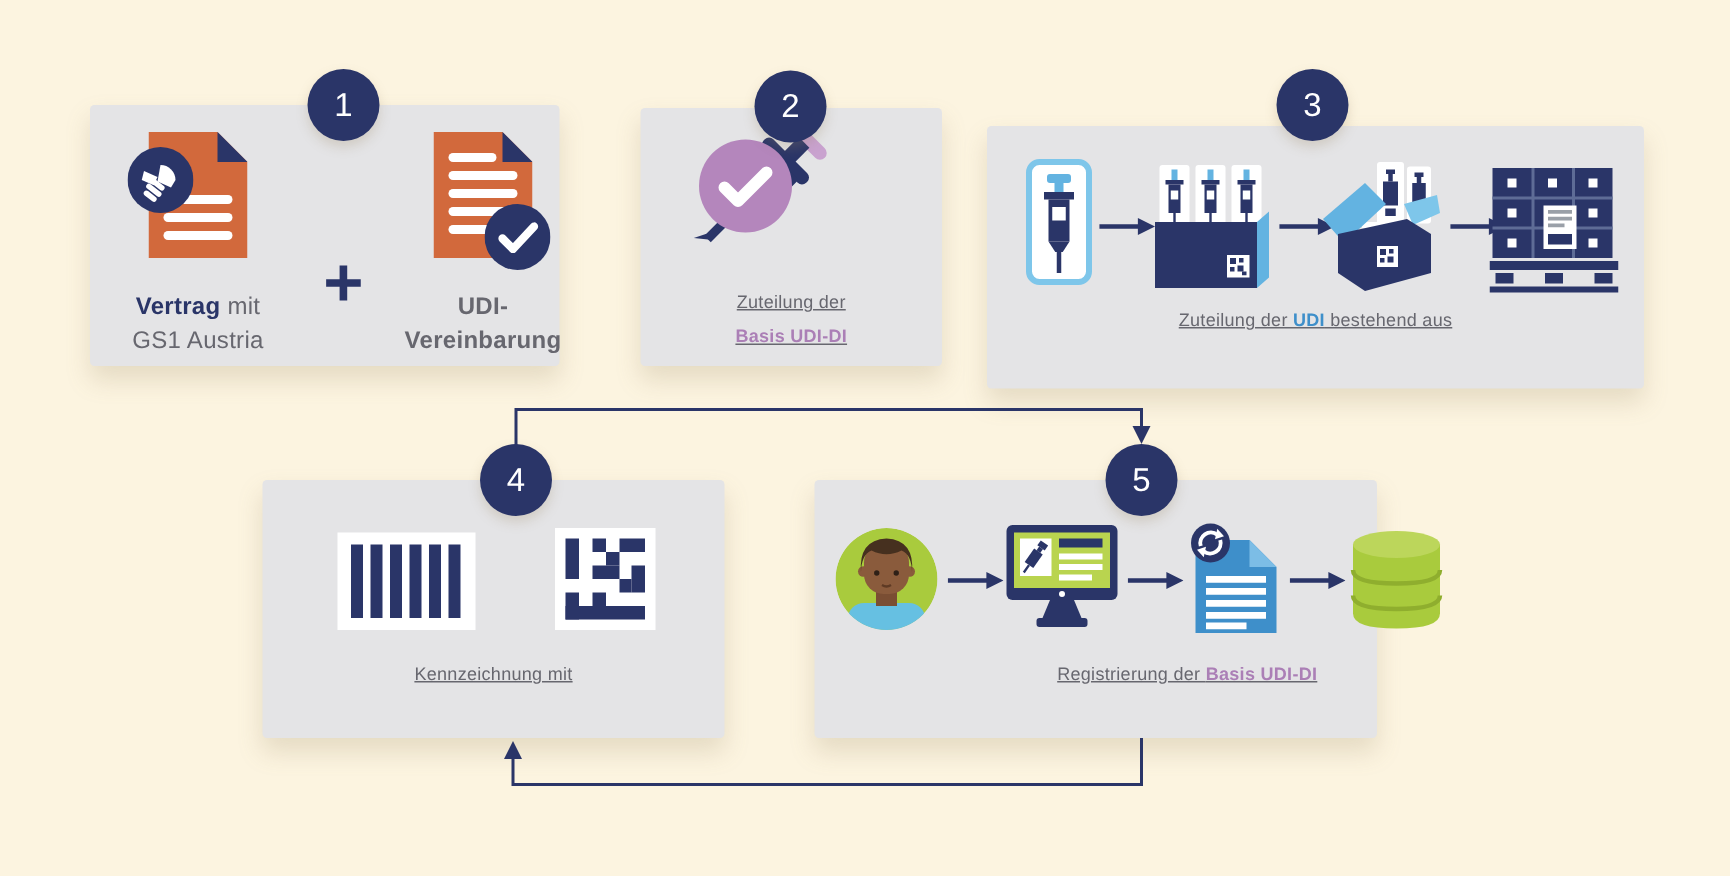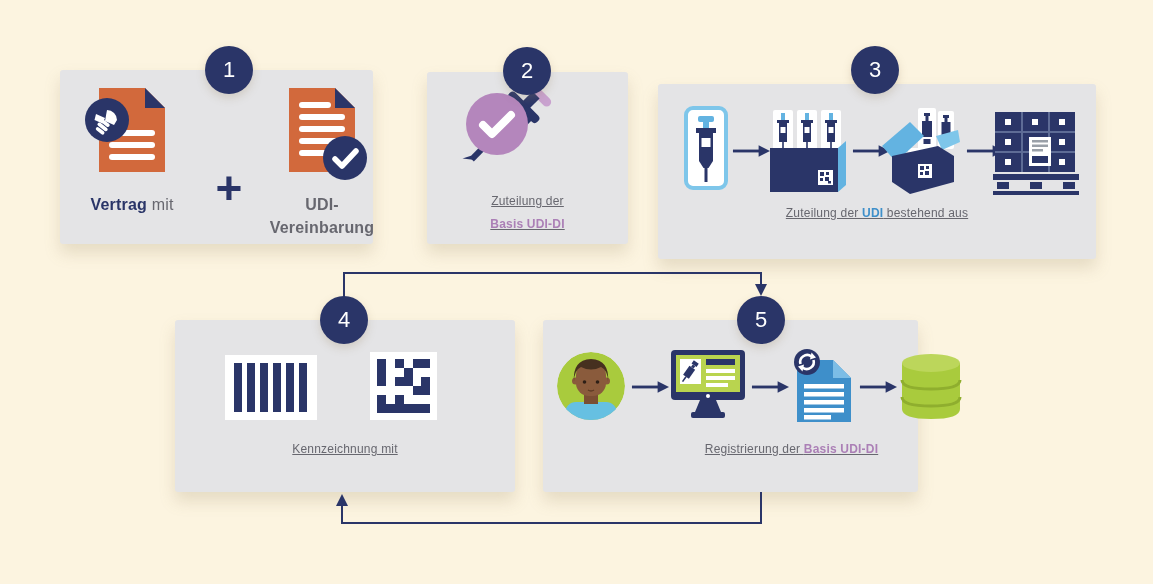--- a/index.html
+++ b/index.html
@@ -83,6 +83,7 @@
       </div>
       <div class="stackcap">
         <div><span class="b c-navy">Vertrag</span><span> mit</span></div>
+        <div>GS1 Austria</div>
       </div>
     </div>
 

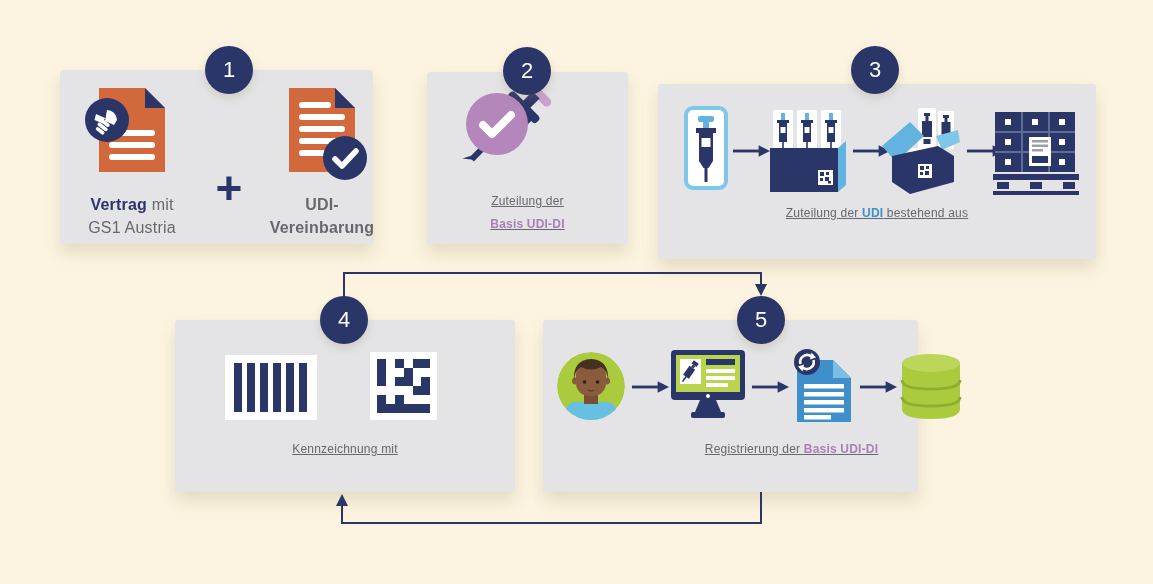--- a/index.html
+++ b/index.html
@@ -16,7 +16,7 @@
   .p1{left:60px;top:70px;width:313px;height:174px;}
   .p2{left:427px;top:72px;width:201px;height:172px;}
   .p3{left:658px;top:84px;width:438px;height:175px;}
-  .p4{left:175px;top:320px;width:340px;height:172px;}
+  .p4{left:175px;top:320px;width:308px;height:172px;}
   .p5{left:543px;top:320px;width:375px;height:172px;padding-left:41px;}
   .stepnum{position:absolute;width:48px;height:48px;border-radius:50%;background:var(--navy);
            color:#fff;display:flex;align-items:center;justify-content:center;font-size:22px;

